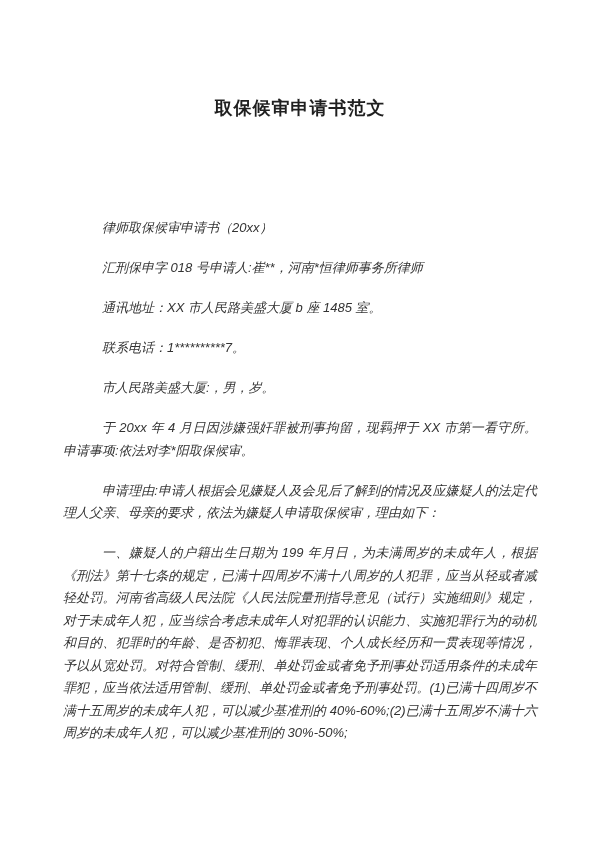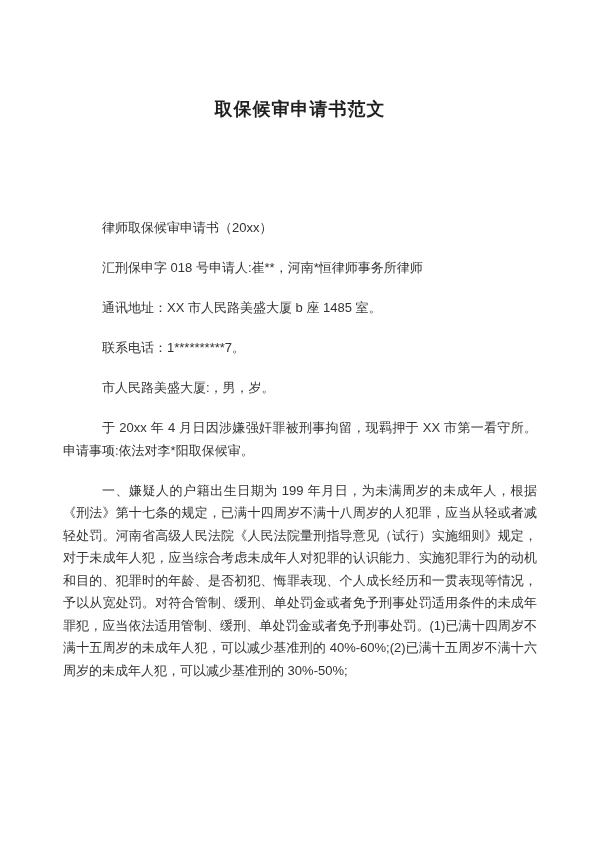--- a/index.html
+++ b/index.html
@@ -33,6 +33,7 @@
     text-align: center;
     letter-spacing: 1px;
     margin: 97px 0 0 0;
+    font-family: Liberation Mono, monospace;
   }
   .content p {
     font-size: 13px;

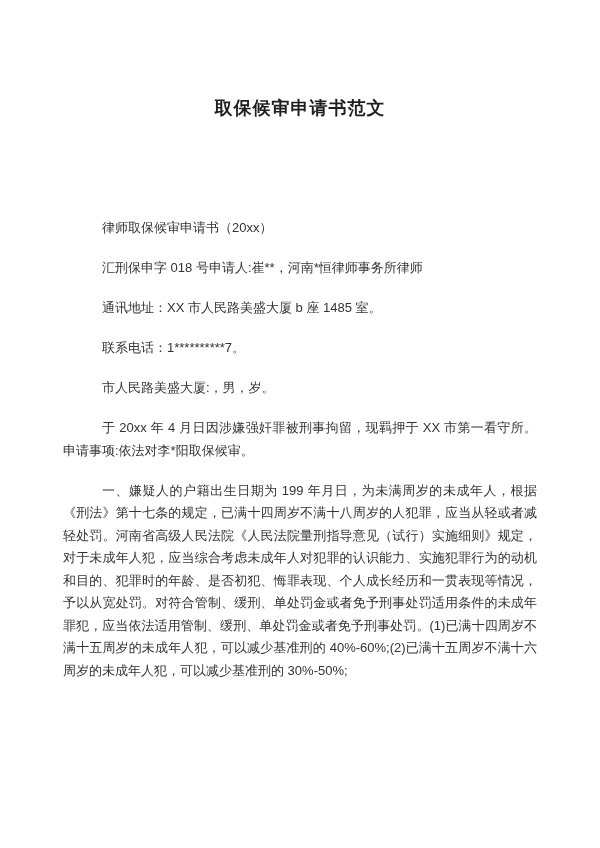--- a/index.html
+++ b/index.html
@@ -43,6 +43,7 @@
     text-indent: 3em;
     margin: 0 0 17.5px 0;
     word-break: break-all;
+    font-style: italic;
   }
   .content p.first-para {
     margin-top: 95px;

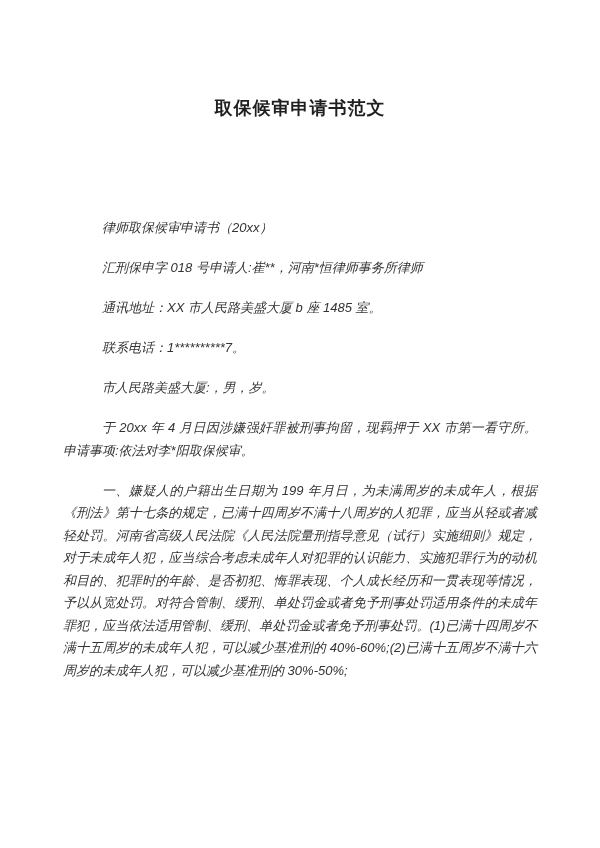--- a/index.html
+++ b/index.html
@@ -68,6 +68,7 @@
 
     <p>于 20xx 年 4 月日因涉嫌强奸罪被刑事拘留，现羁押于 XX 市第一看守所。申请事项:依法对李*阳取保候审。</p>
 
+    <p>申请理由:申请人根据会见嫌疑人及会见后了解到的情况及应嫌疑人的法定代理人父亲、母亲的要求，依法为嫌疑人申请取保候审，理由如下：</p>
 
     <p>一、嫌疑人的户籍出生日期为  199 年月日，为未满周岁的未成年人，根据《刑法》第十七条的规定，已满十四周岁不满十八周岁的人犯罪，应当从轻或者减轻处罚。河南省高级人民法院《人民法院量刑指导意见（试行）实施细则》规定，对于未成年人犯，应当综合考虑未成年人对犯罪的认识能力、实施犯罪行为的动机和目的、犯罪时的年龄、是否初犯、悔罪表现、个人成长经历和一贯表现等情况，予以从宽处罚。对符合管制、缓刑、单处罚金或者免予刑事处罚适用条件的未成年罪犯，应当依法适用管制、缓刑、单处罚金或者免予刑事处罚。(1)已满十四周岁不满十五周岁的未成年人犯，可以减少基准刑的 40%-60%;(2)已满十五周岁不满十六周岁的未成年人犯，可以减少基准刑的 30%-50%;</p>
   </div>

